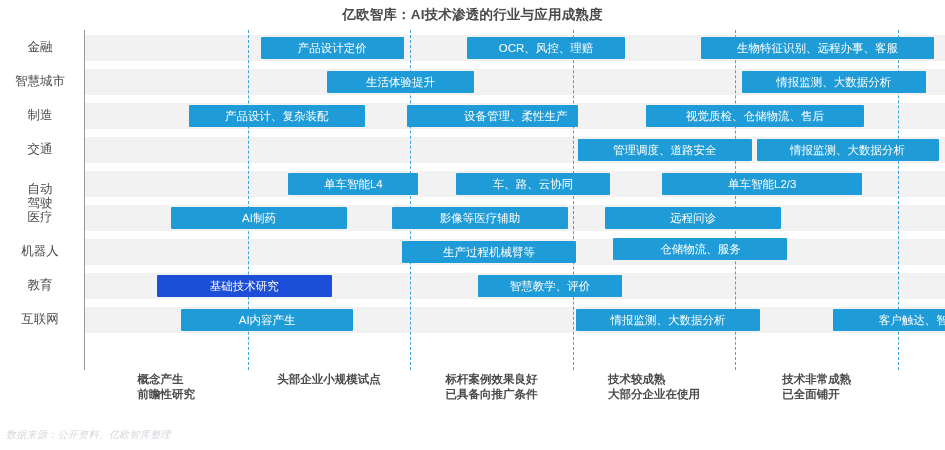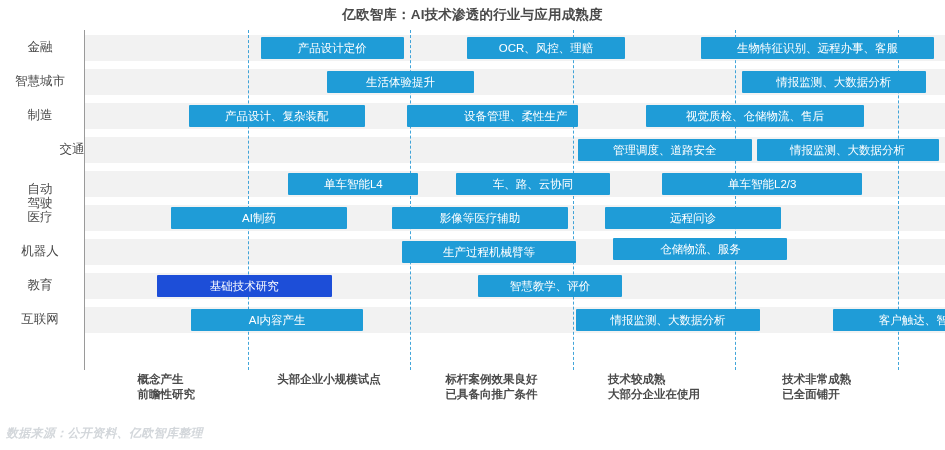--- a/index.html
+++ b/index.html
@@ -113,7 +113,7 @@
       <div class="cat-label" style="top: 10px;">金融</div>
       <div class="cat-label" style="top: 44px;">智慧城市</div>
       <div class="cat-label" style="top: 78px;">制造</div>
-      <div class="cat-label" style="top: 112px; margin-left: 32px;">交通</div>
+      <div class="cat-label" style="top: 112px;">交通</div>
       <div class="cat-label" style="top: 152px;">自动<br>驾驶</div>
       <div class="cat-label" style="top: 180px;">医疗</div>
       <div class="cat-label" style="top: 214px;">机器人</div>

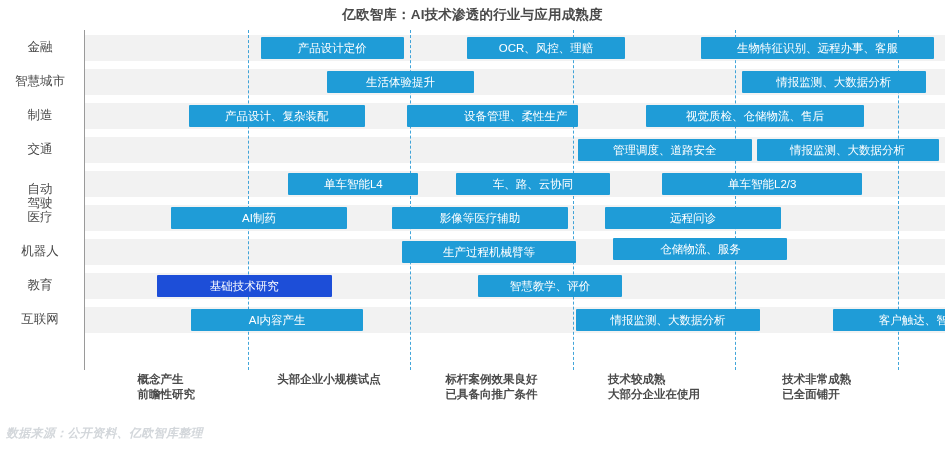--- a/index.html
+++ b/index.html
@@ -141,7 +141,7 @@
       <div class="bar" style="left: 613.45px; width: 173.982px; top: 208px; background: rgb(31, 156, 215);">仓储物流、服务</div>
       <div class="bar" style="left: 156.544px; width: 175.608px; top: 245px; background: #1d4ed8;">基础技术研究</div>
       <div class="bar" style="left: 478.492px; width: 143.088px; top: 245px; background: rgb(31, 156, 215);">智慧教学、评价</div>
-      <div class="bar" style="left: 191px; width: 172.356px; top: 279px; background: rgb(31, 156, 215);">AI内容产生</div>
+      <div class="bar" style="left: 181px; width: 172.356px; top: 279px; background: rgb(31, 156, 215);">AI内容产生</div>
       <div class="bar" style="left: 576.052px; width: 183.738px; top: 279px; background: rgb(31, 156, 215);">情报监测、大数据分析</div>
       <div class="bar" style="left: 832.96px; width: 195.12px; top: 279px; background: rgb(31, 156, 215);">客户触达、智慧营销</div>
     </div>

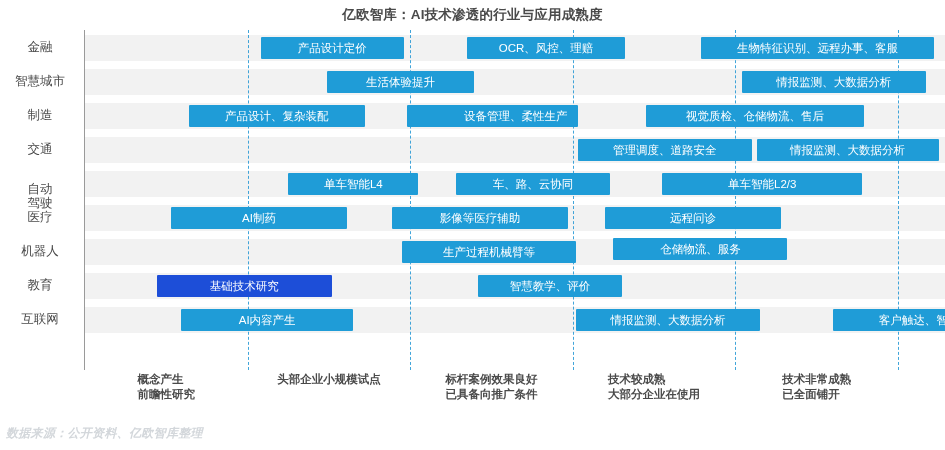--- a/index.html
+++ b/index.html
@@ -79,8 +79,8 @@
   #footer-note{
     position:absolute;
     left:6px;bottom:8px;
-    font-size:12px;color:#d3d7db;
-    font-style:italic;font-weight:bold;
+    font-size:10px;color:#d3d7db;
+    font-style:italic;font-weight:normal;
     letter-spacing:.3px;
   }
 </style>

